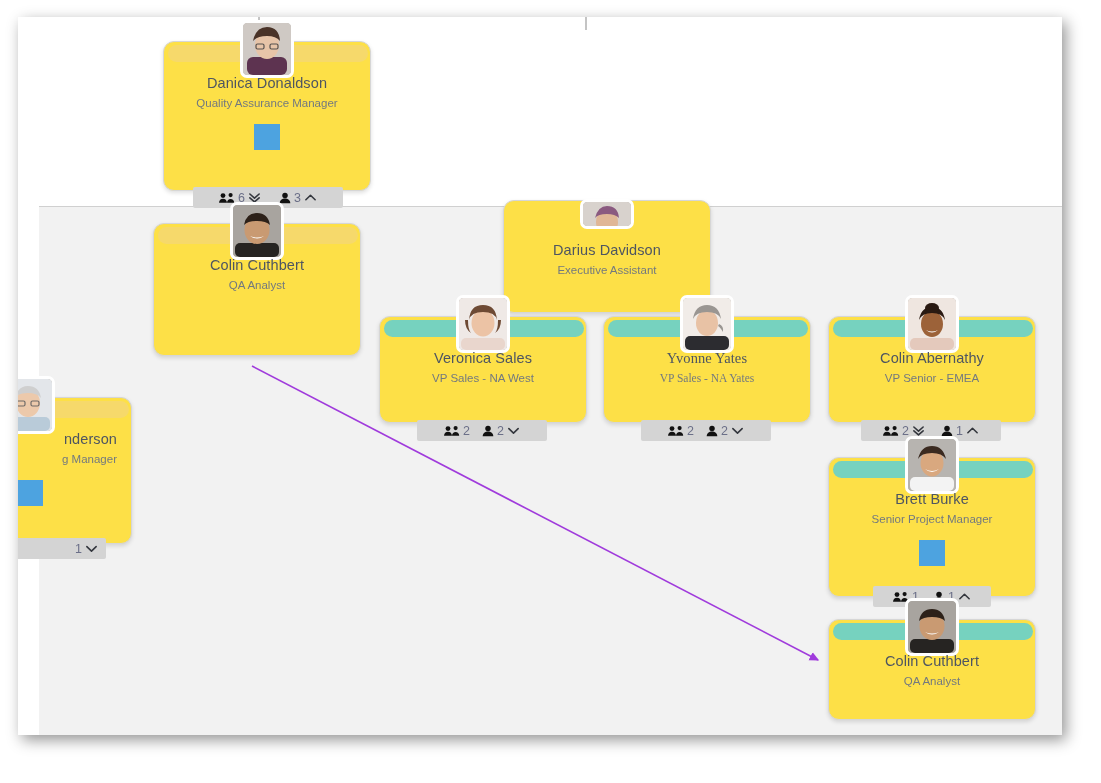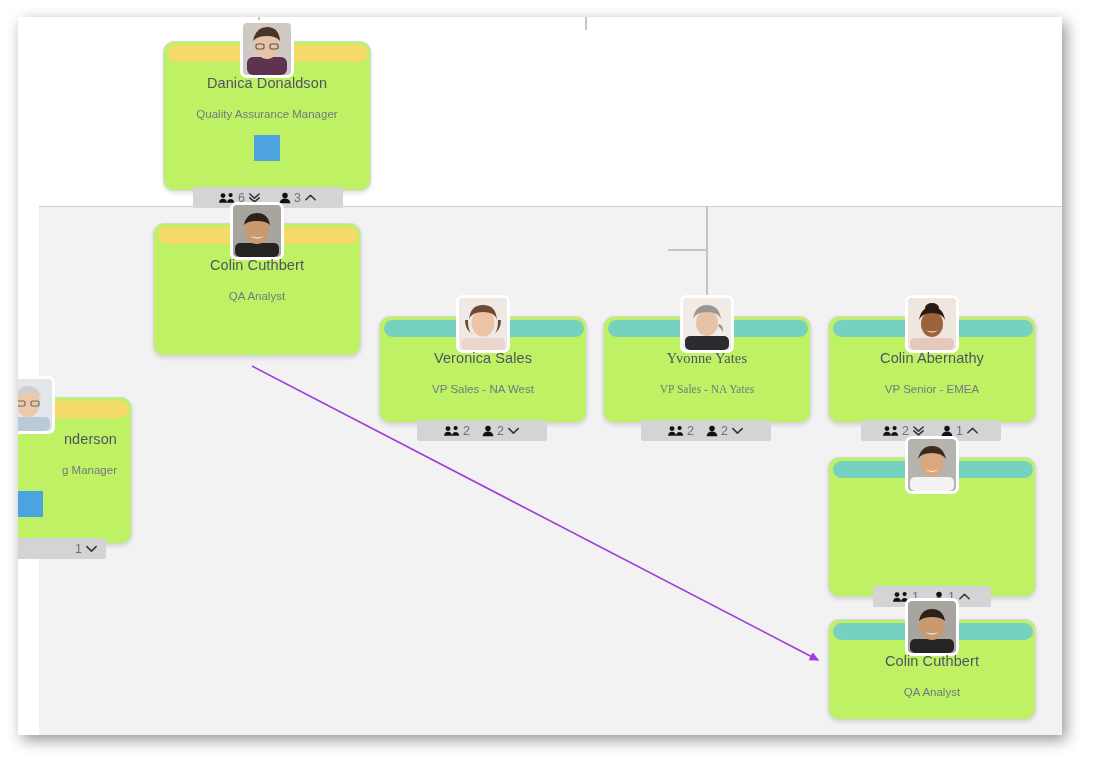--- a/index.html
+++ b/index.html
@@ -64,7 +64,7 @@
   .card {
     position: absolute;
     width: 208px;
-    background: #bef264;
+    background: #fde047;
     border: 1px solid #d6d6d6;
     border-radius: 11px;
     box-shadow: 0 2px 4px rgba(0,0,0,0.13);

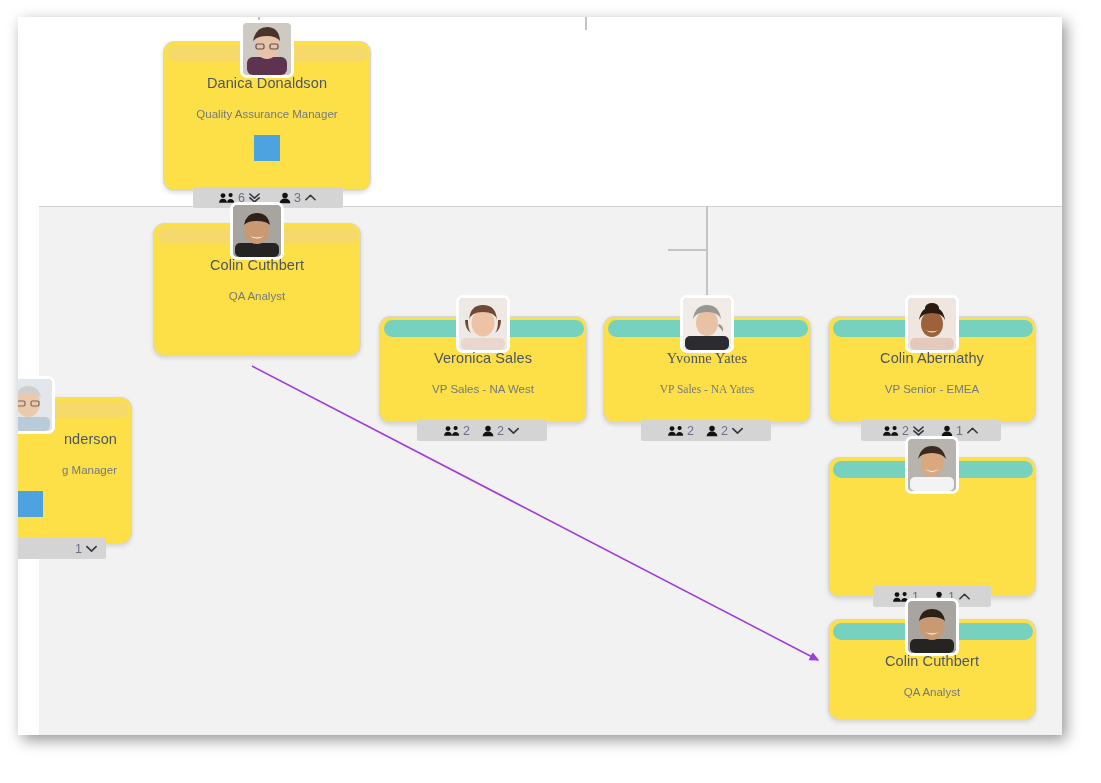--- a/index.html
+++ b/index.html
@@ -118,7 +118,7 @@
     white-space: nowrap;
   }
   .card .ptitle {
-    margin-top: 15px;
+    margin-top: 4px;
     font-size: 11.5px;
     color: #73797f;
     line-height: 15px;

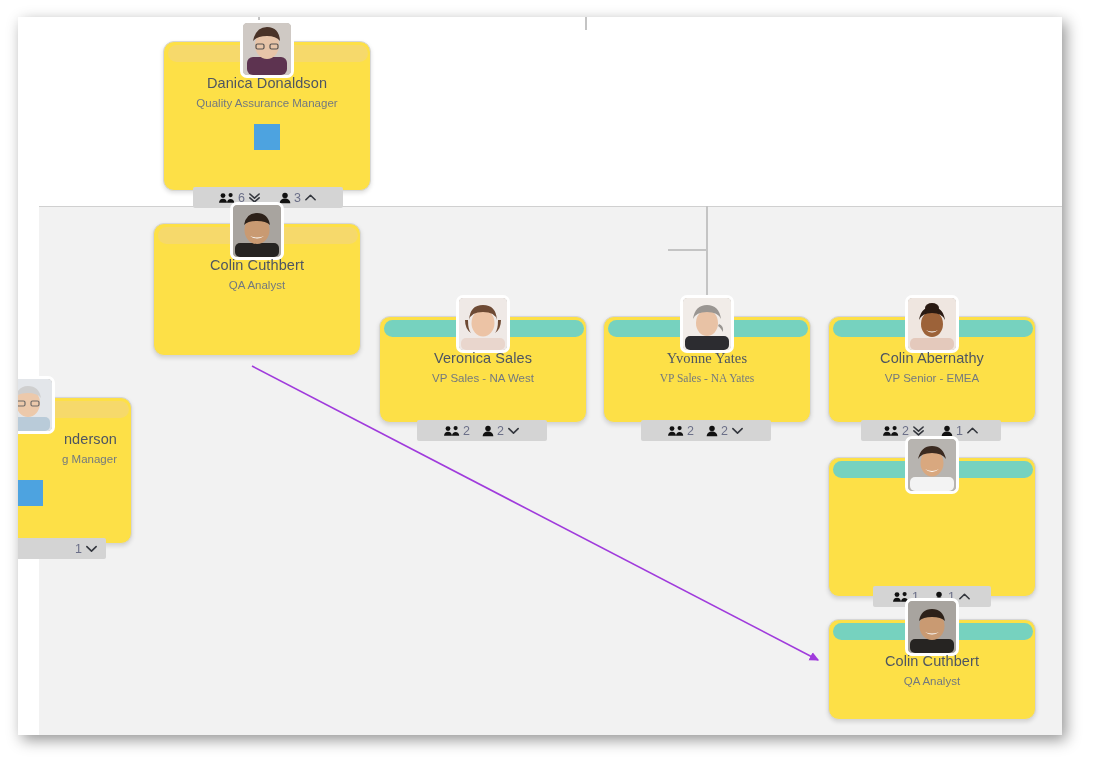--- a/index.html
+++ b/index.html
@@ -243,6 +243,24 @@
       </div>
     </div>
 
+    <div class="card" style="left:485px; top:183px; height:113px;">
+
+      <div class="avatar" style="top:-2px; height:30px; overflow:hidden;">
+        <div class="photo">
+          <svg width="48" height="52" viewBox="0 0 48 52">
+            <rect width="48" height="52" fill="#d8d2cd"></rect>
+            <rect x="3" y="30" width="42" height="22" rx="6" fill="#6c3f63"></rect>
+            <ellipse cx="24" cy="20" rx="11" ry="13" fill="#e0b796"></ellipse>
+            <path d="M12 16 q3-12 12-12 q11 0 12 12 q-4-4-12-4 q-9 0-12 4z" fill="#8a5a80"></path>
+            <path d="M20 32 l4 6 l4-6z" fill="#d1465c"></path>
+          </svg>
+        </div>
+      </div>
+      <div class="cardbody" style="padding-top:40px;">
+        <div class="pname">Darius Davidson</div>
+        <div class="ptitle">Executive Assistant</div>
+      </div>
+    </div>
 
     <div class="card" style="left:-94px; top:380px; height:147px;">
       <div class="stripe yellow"></div>

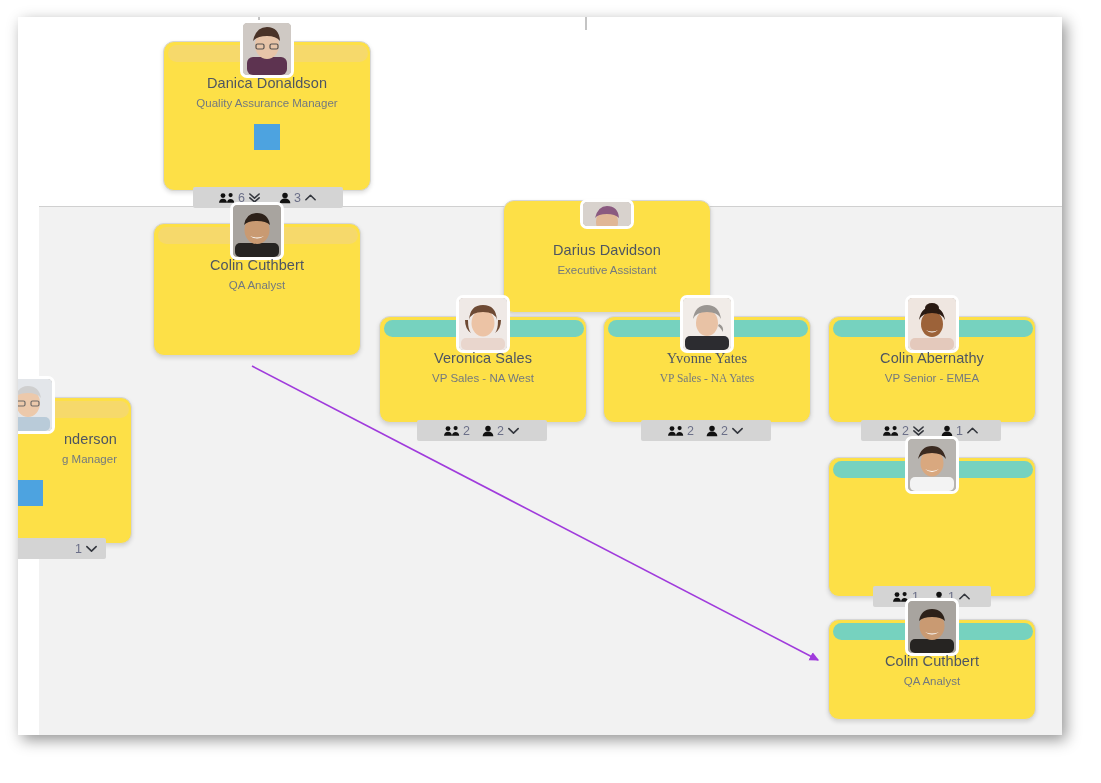--- a/index.html
+++ b/index.html
@@ -430,6 +430,11 @@
           </svg>
         </div>
       </div>
+      <div class="cardbody">
+        <div class="pname">Brett Burke</div>
+        <div class="ptitle">Senior Project Manager</div>
+        <div class="swatch"></div>
+      </div>
     </div>
     <div class="footer" style="left:855px; top:569px; width:118px;">
       <div class="grp">

